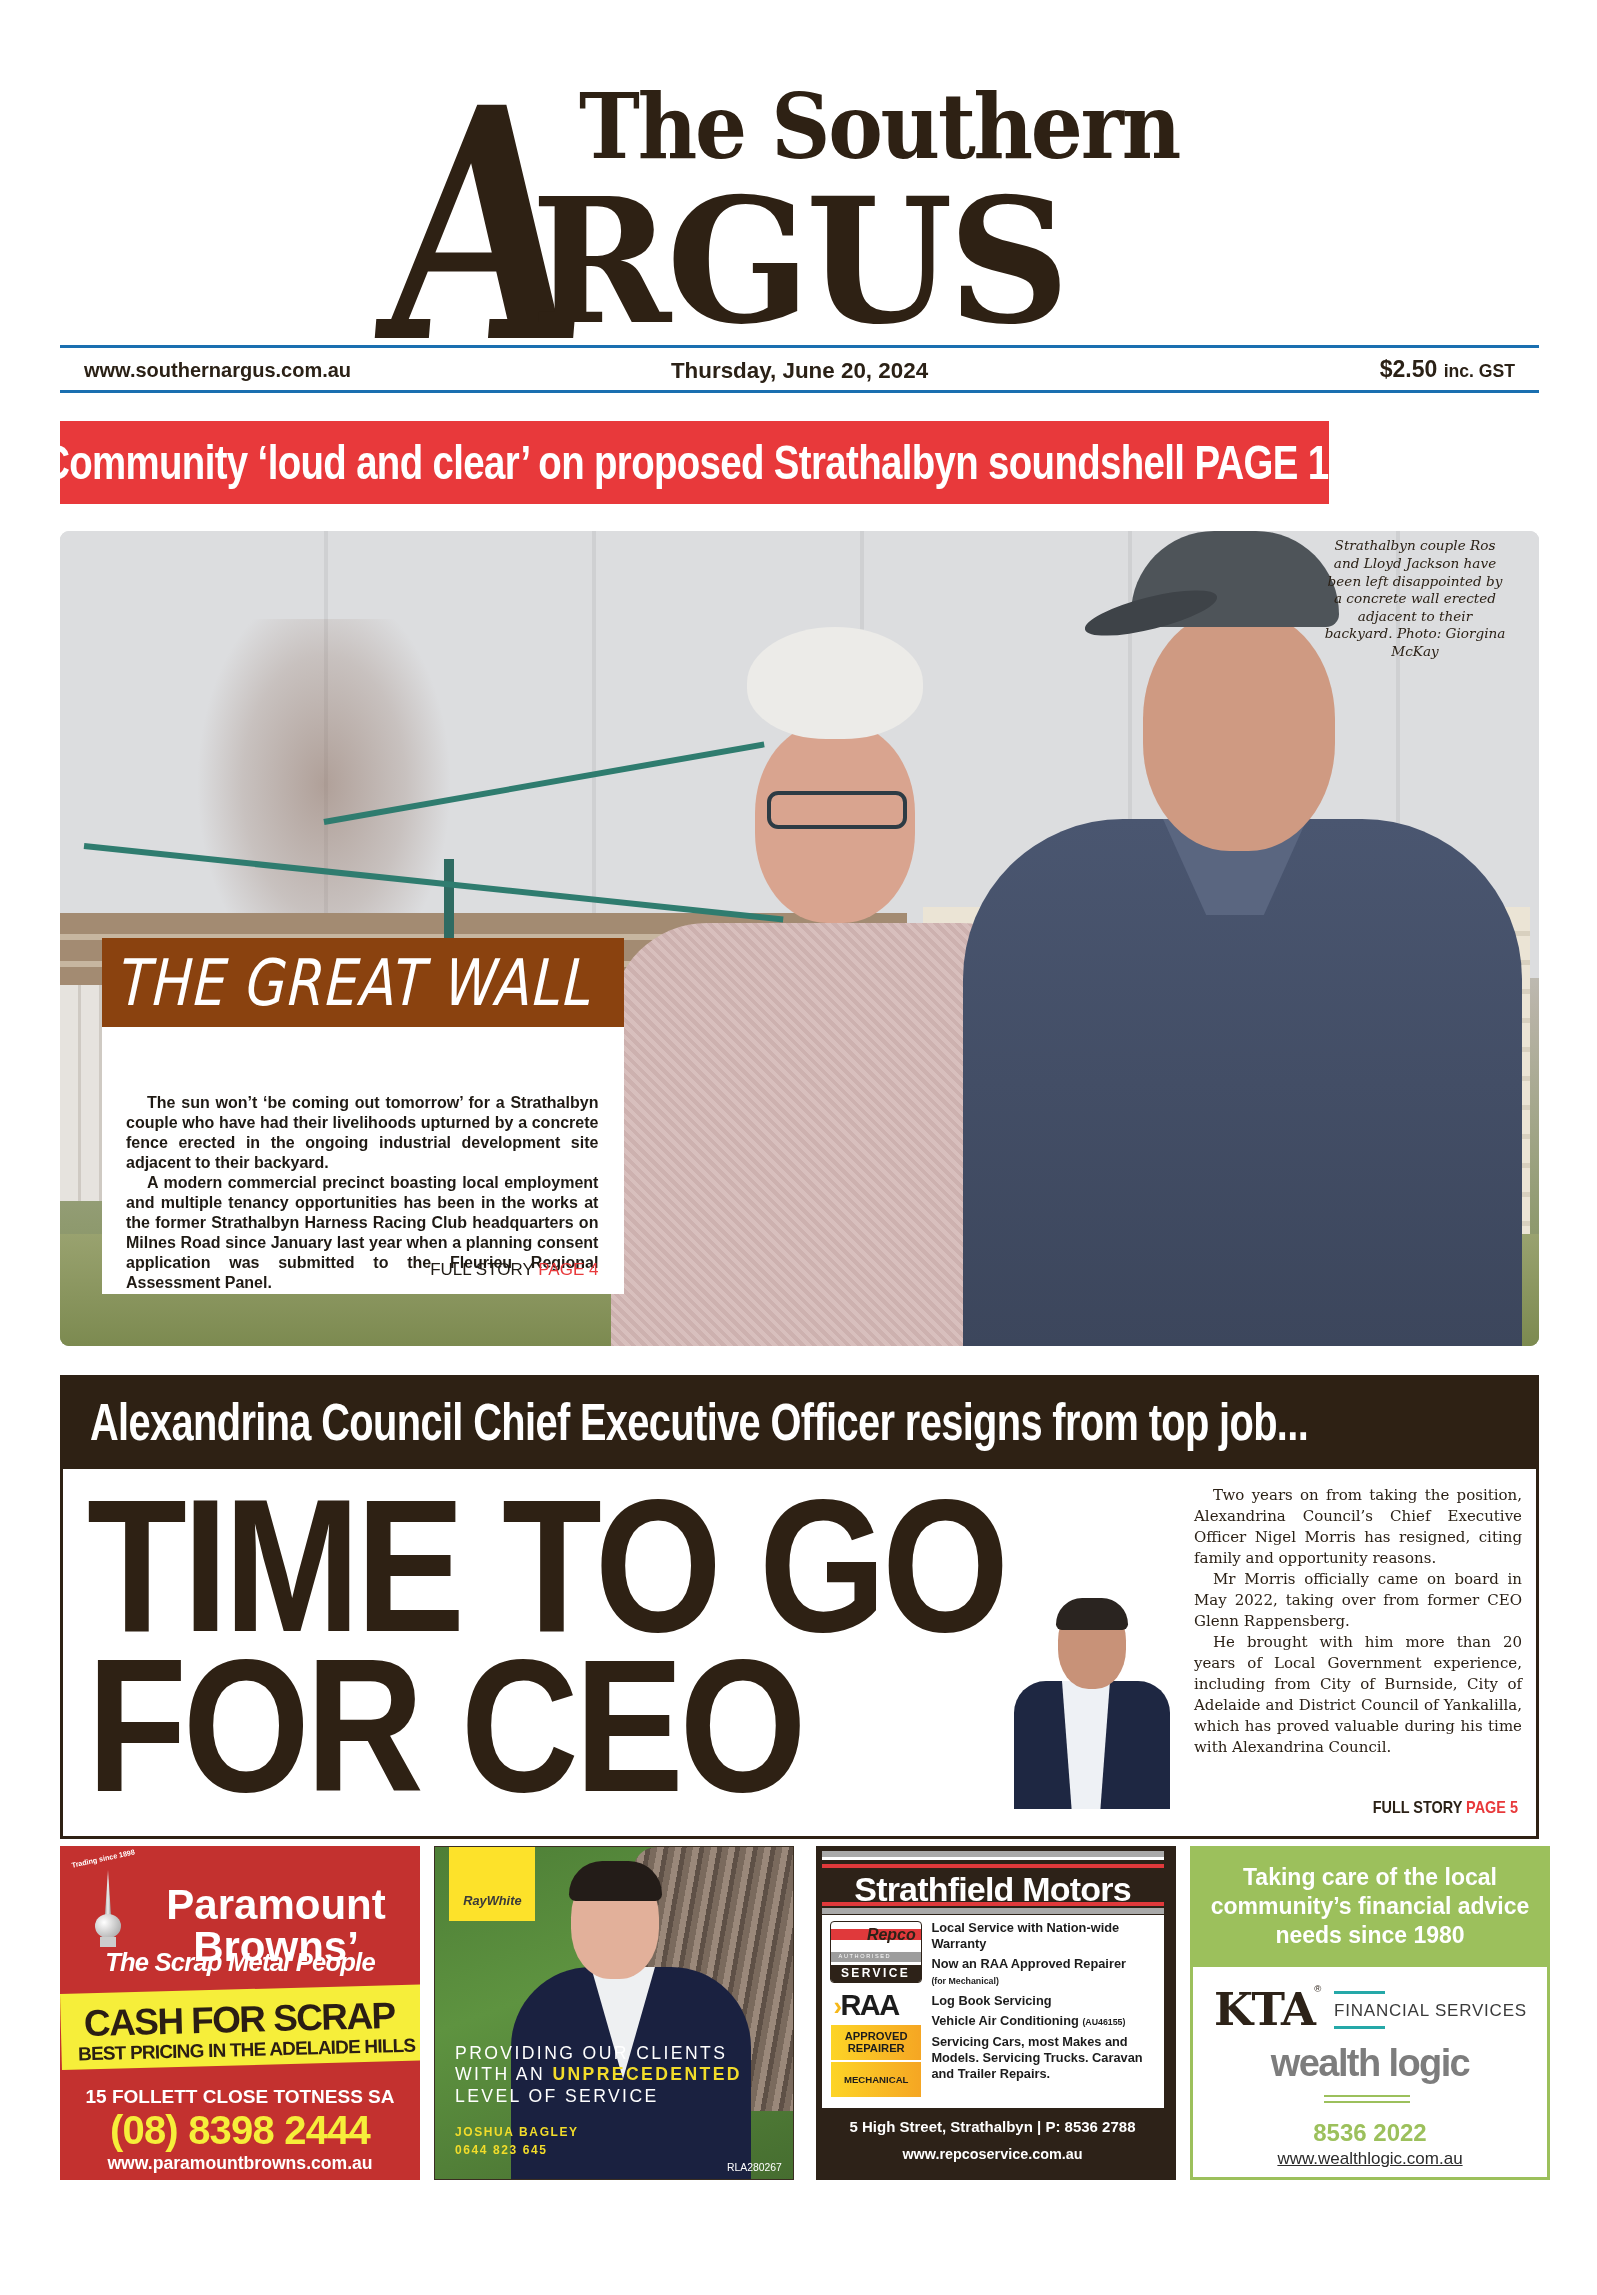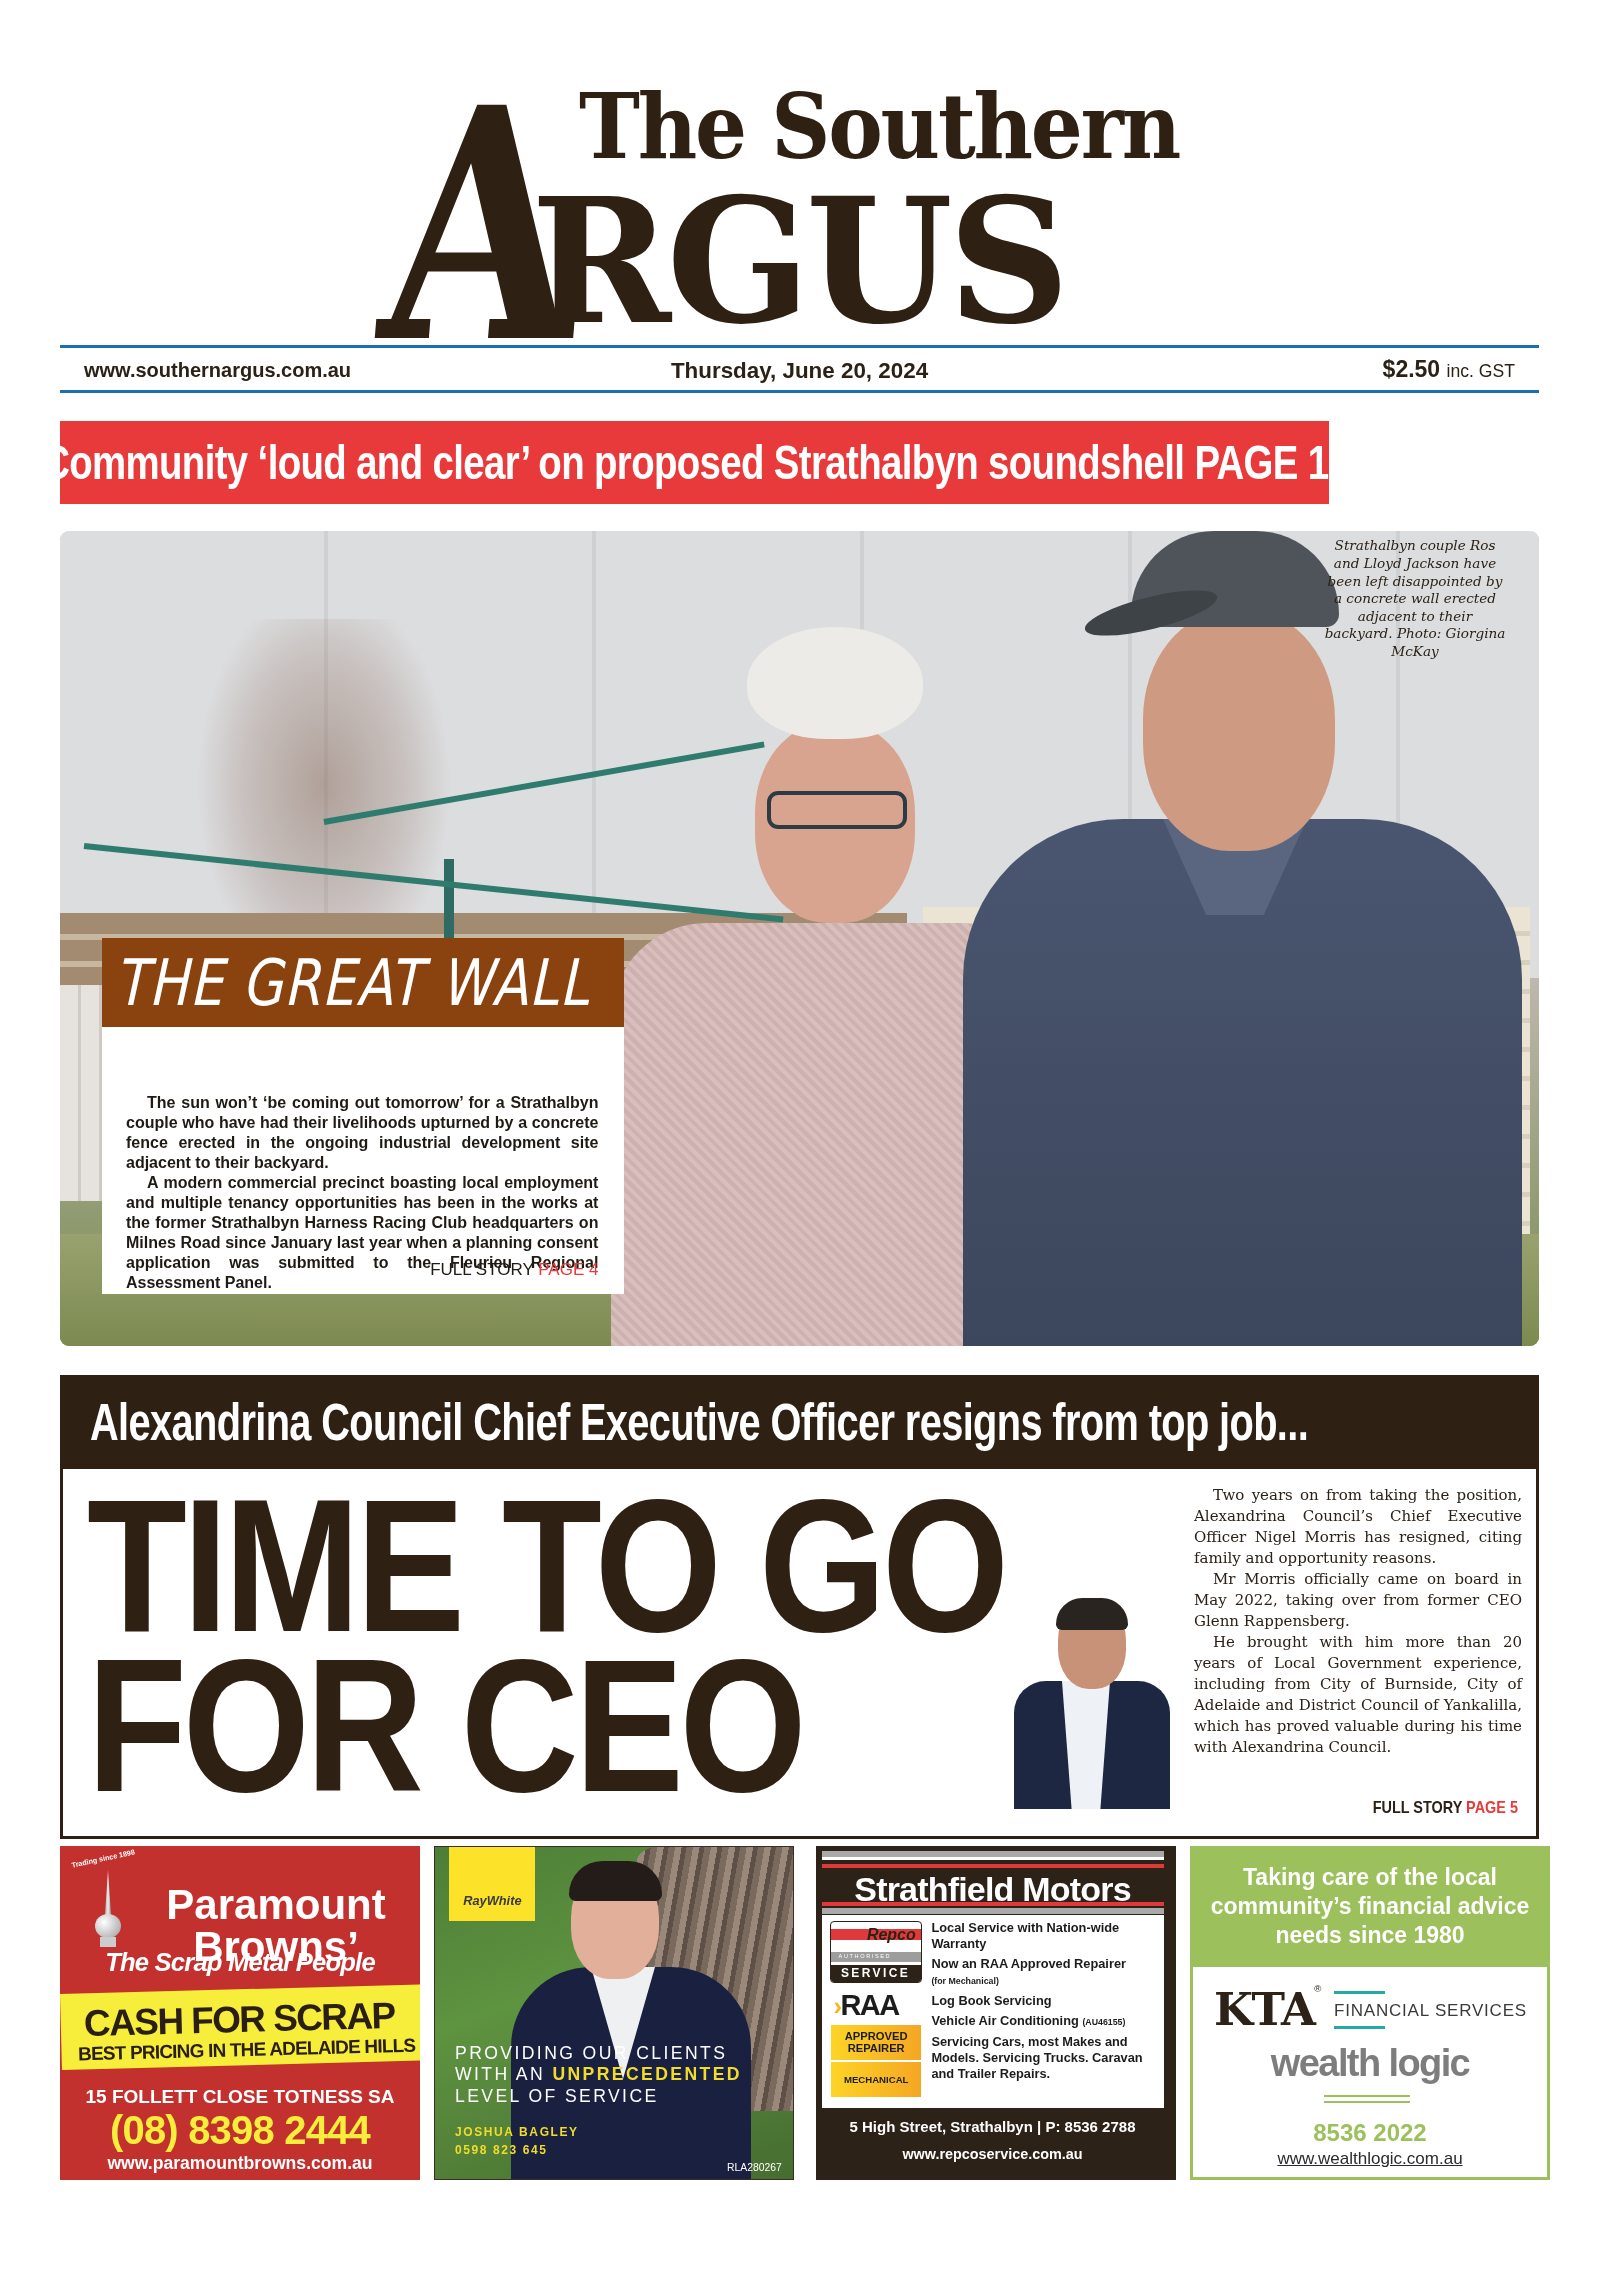--- a/index.html
+++ b/index.html
@@ -21,7 +21,7 @@
   .datebar .url { position: absolute; left: 24px; top: 11.2px; font-size: 20px; font-weight: bold; color: #2b2116; }
   .datebar .date { position: absolute; left: 0; right: 0; top: 9.6px; text-align: center; font-size: 22.4px; font-weight: bold; color: #2b2116; }
   .datebar .price { position: absolute; right: 24px; top: 8px; font-size: 23px; font-weight: bold; color: #2b2116; }
-  .datebar .price small { font-size: 17.6px; font-weight: normal; }
+  .datebar .price small { font-size: 17.6px; font-weight: bold; }
 
   
   .red-banner { position: absolute; left: 60px; top: 421px; width: 1269px; height: 83px; background: #e8393b;

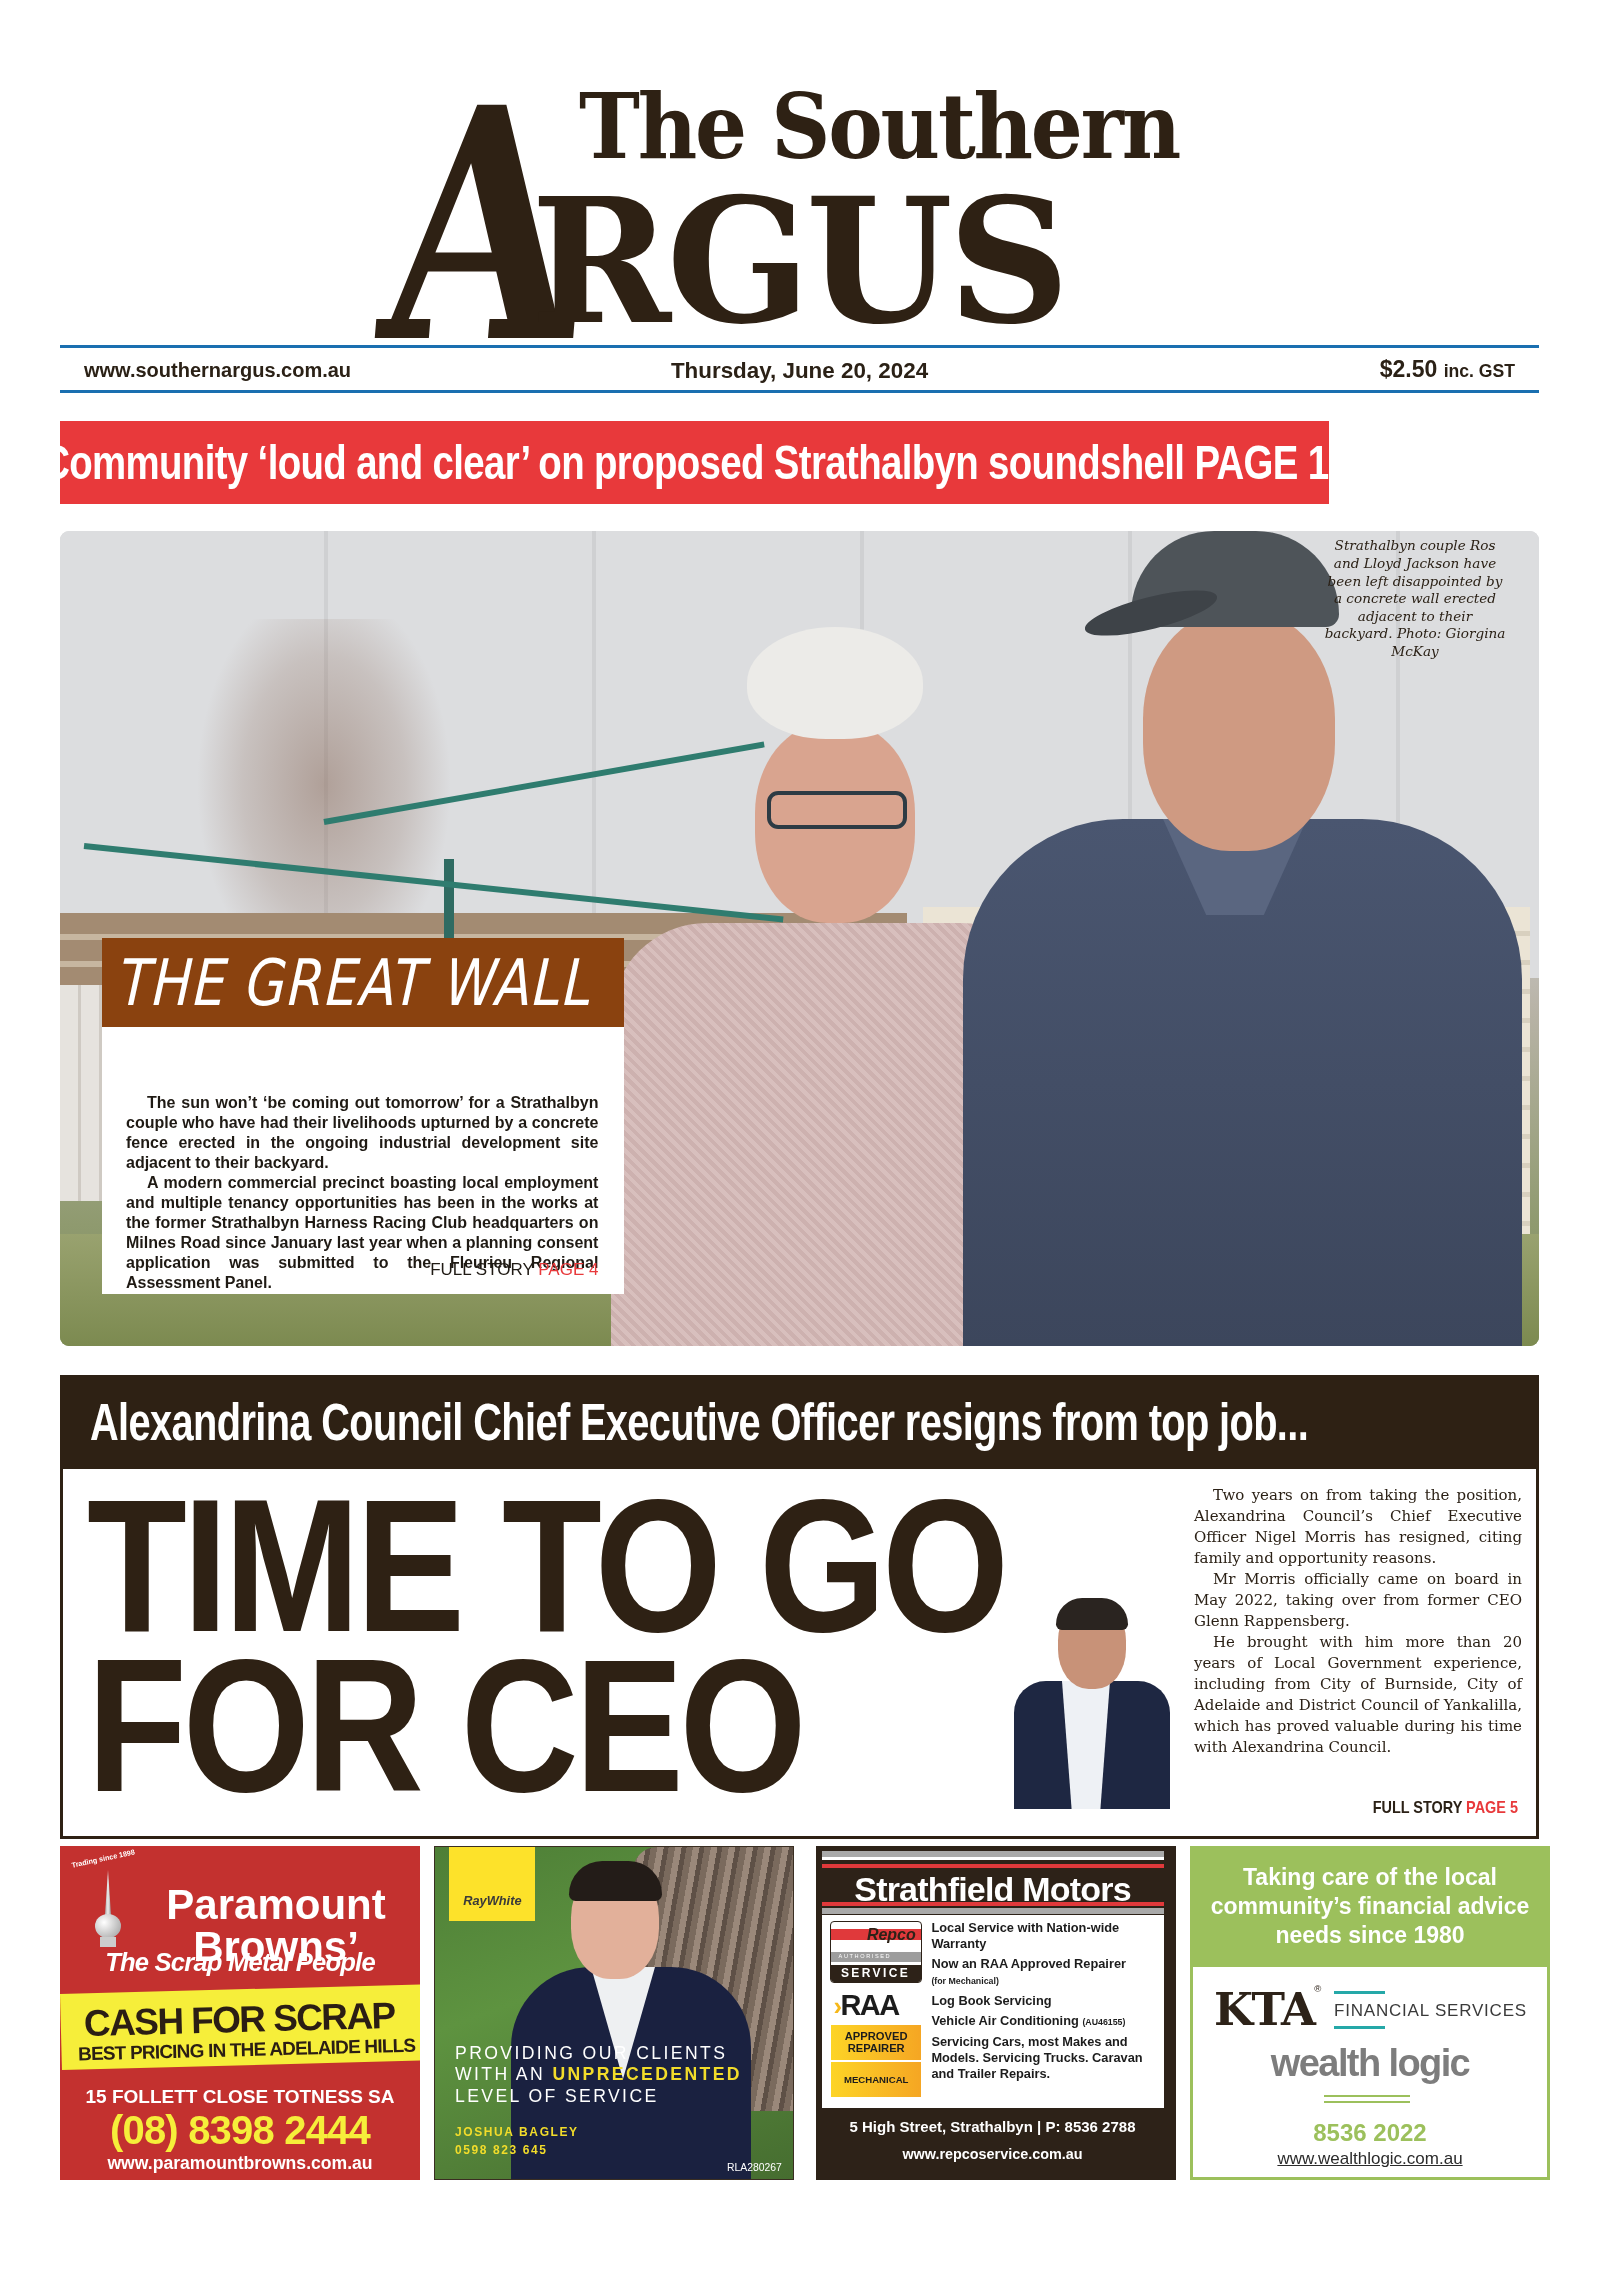--- a/index.html
+++ b/index.html
@@ -276,7 +276,7 @@
   <div class="rw-line" style="top:239px;">LEVEL OF SERVICE</div>
   <div class="rw-agent">
     <div>JOSHUA BAGLEY</div>
-    <div>0598 823 645</div>
+    <div>0644 823 645</div>
   </div>
   <div class="rw-rla">RLA280267</div>
 </aside>

